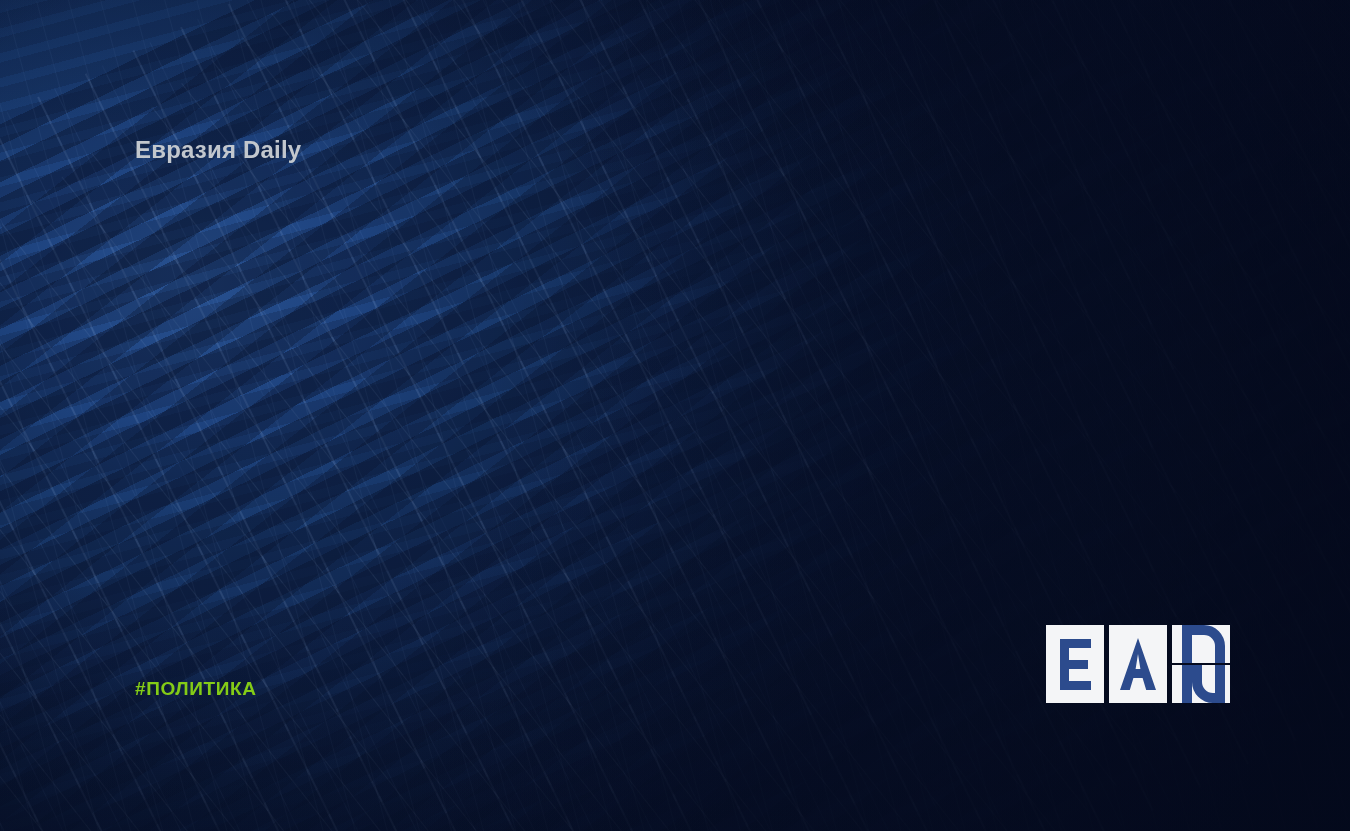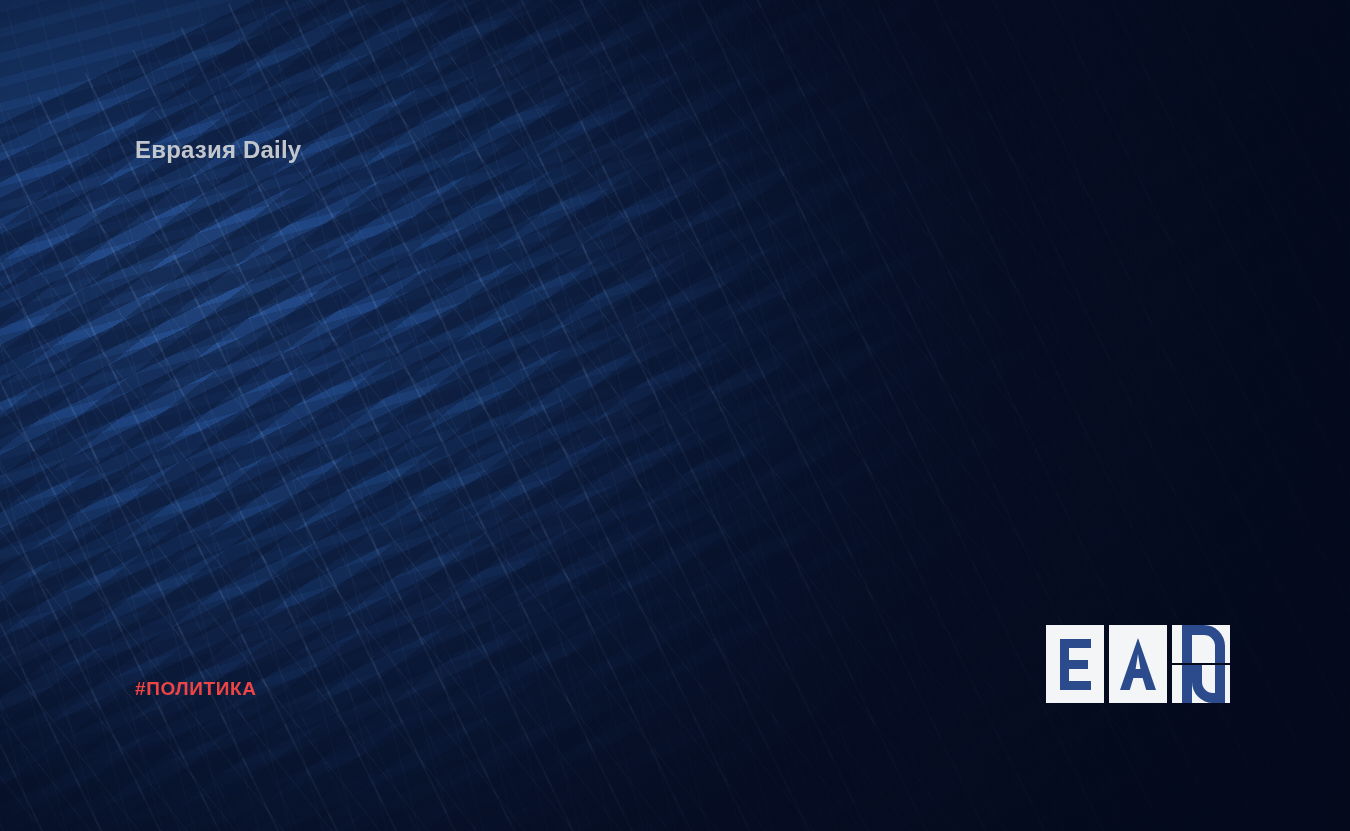--- a/index.html
+++ b/index.html
@@ -160,7 +160,7 @@
     font-size: 19px;
     font-weight: bold;
     letter-spacing: 0.6px;
-    color: #ef4444;
+    color: #84cc16;
     white-space: nowrap;
   }
 

